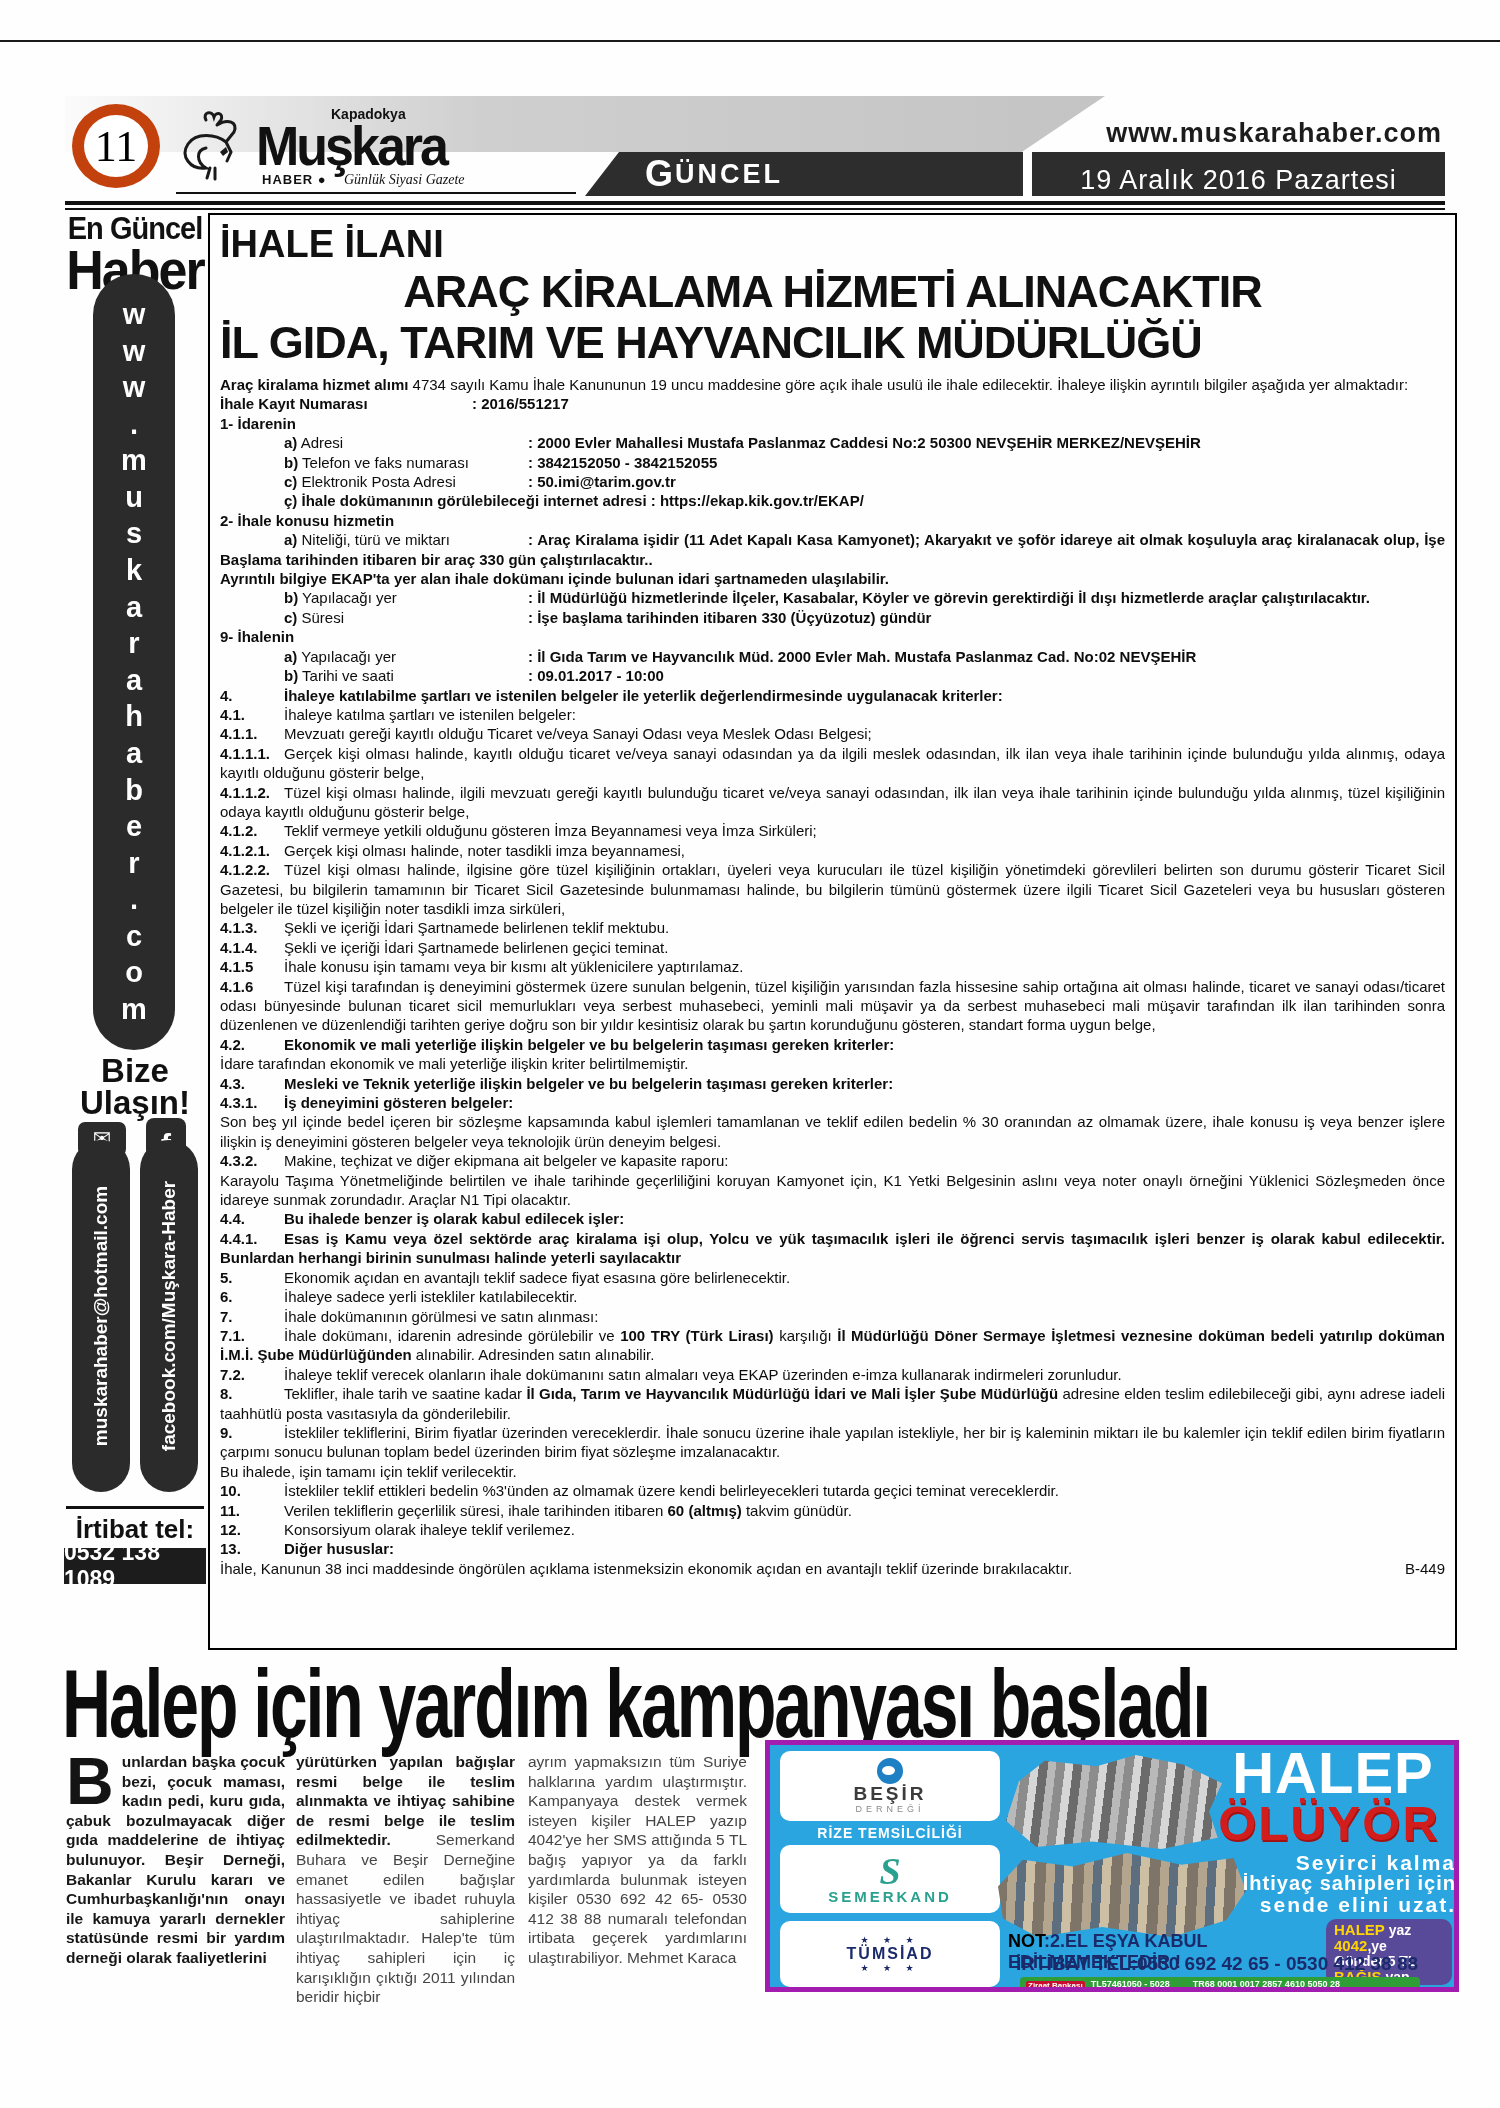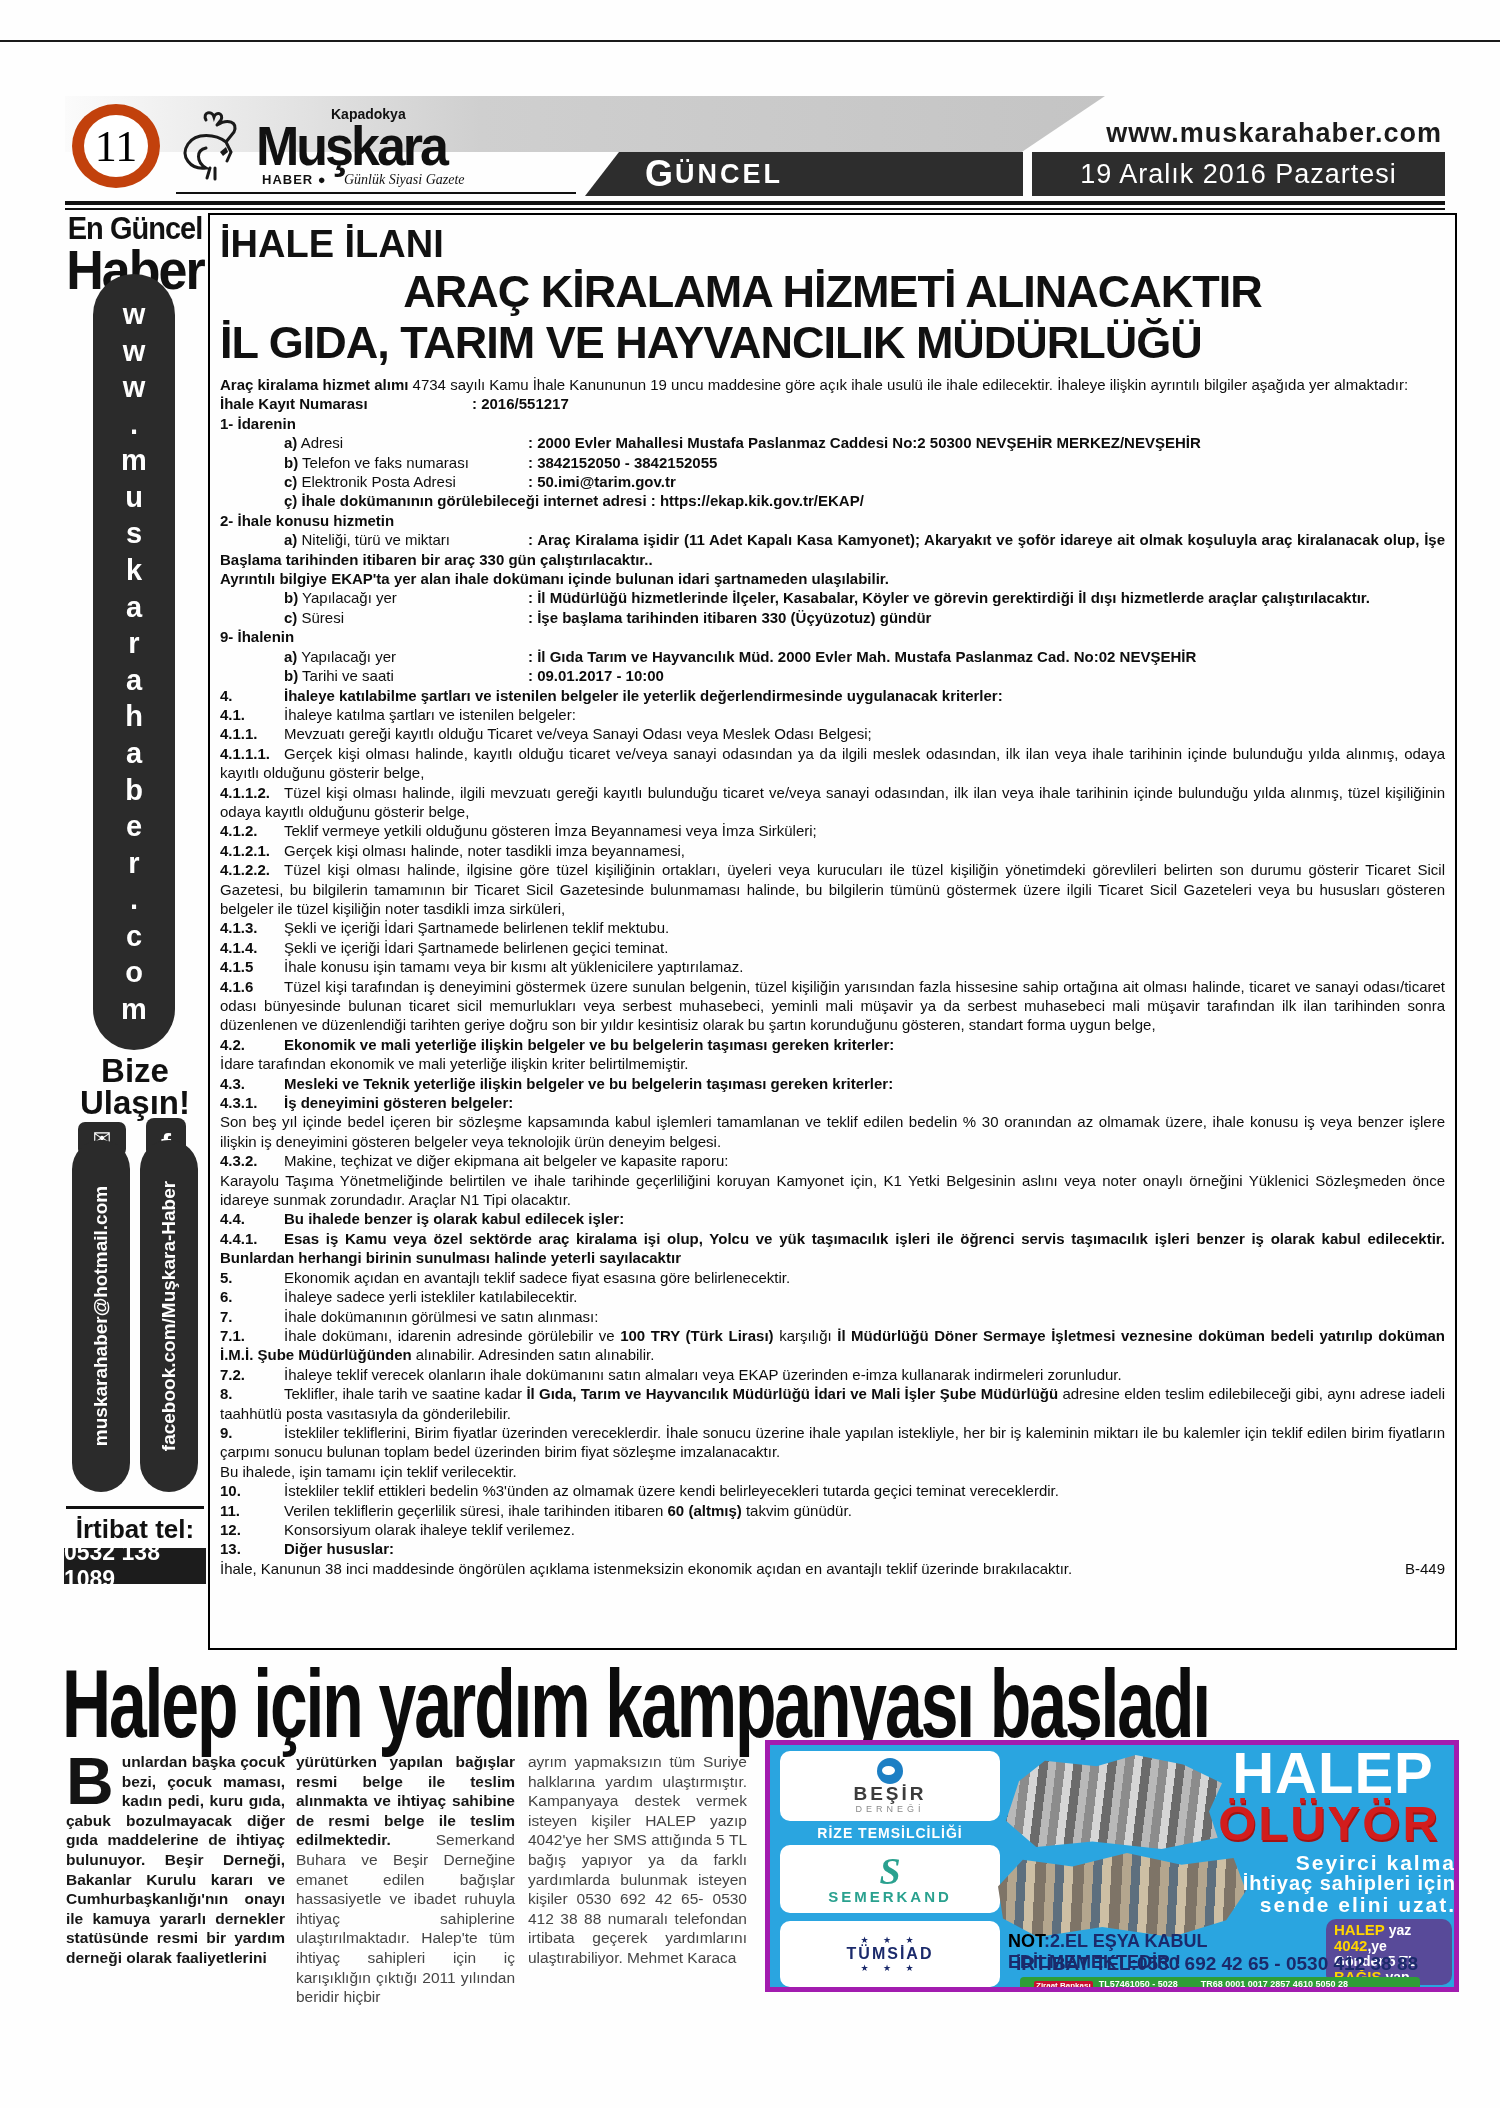--- a/index.html
+++ b/index.html
@@ -32,7 +32,7 @@
   .guncel-bar .g2{color:#fff;font-size:27px;font-weight:bold;letter-spacing:3px;}
   .www{position:absolute;right:58px;top:118px;font-size:27px;font-weight:bold;color:#1c1c1c;letter-spacing:1px;}
   .date-bar{position:absolute;left:1032px;top:152px;width:413px;height:44px;background:#2d2d2d;
-            display:flex;align-items:center;justify-content:center;color:#fff;font-size:27px;letter-spacing:1px;}
+            display:flex;align-items:flex-end;justify-content:center;color:#fff;font-size:27px;letter-spacing:1px;}
   .rule-a{position:absolute;left:65px;top:201px;width:1380px;height:4px;background:#111;}
   .rule-b{position:absolute;left:65px;top:208px;width:1380px;height:2px;background:#111;}
   

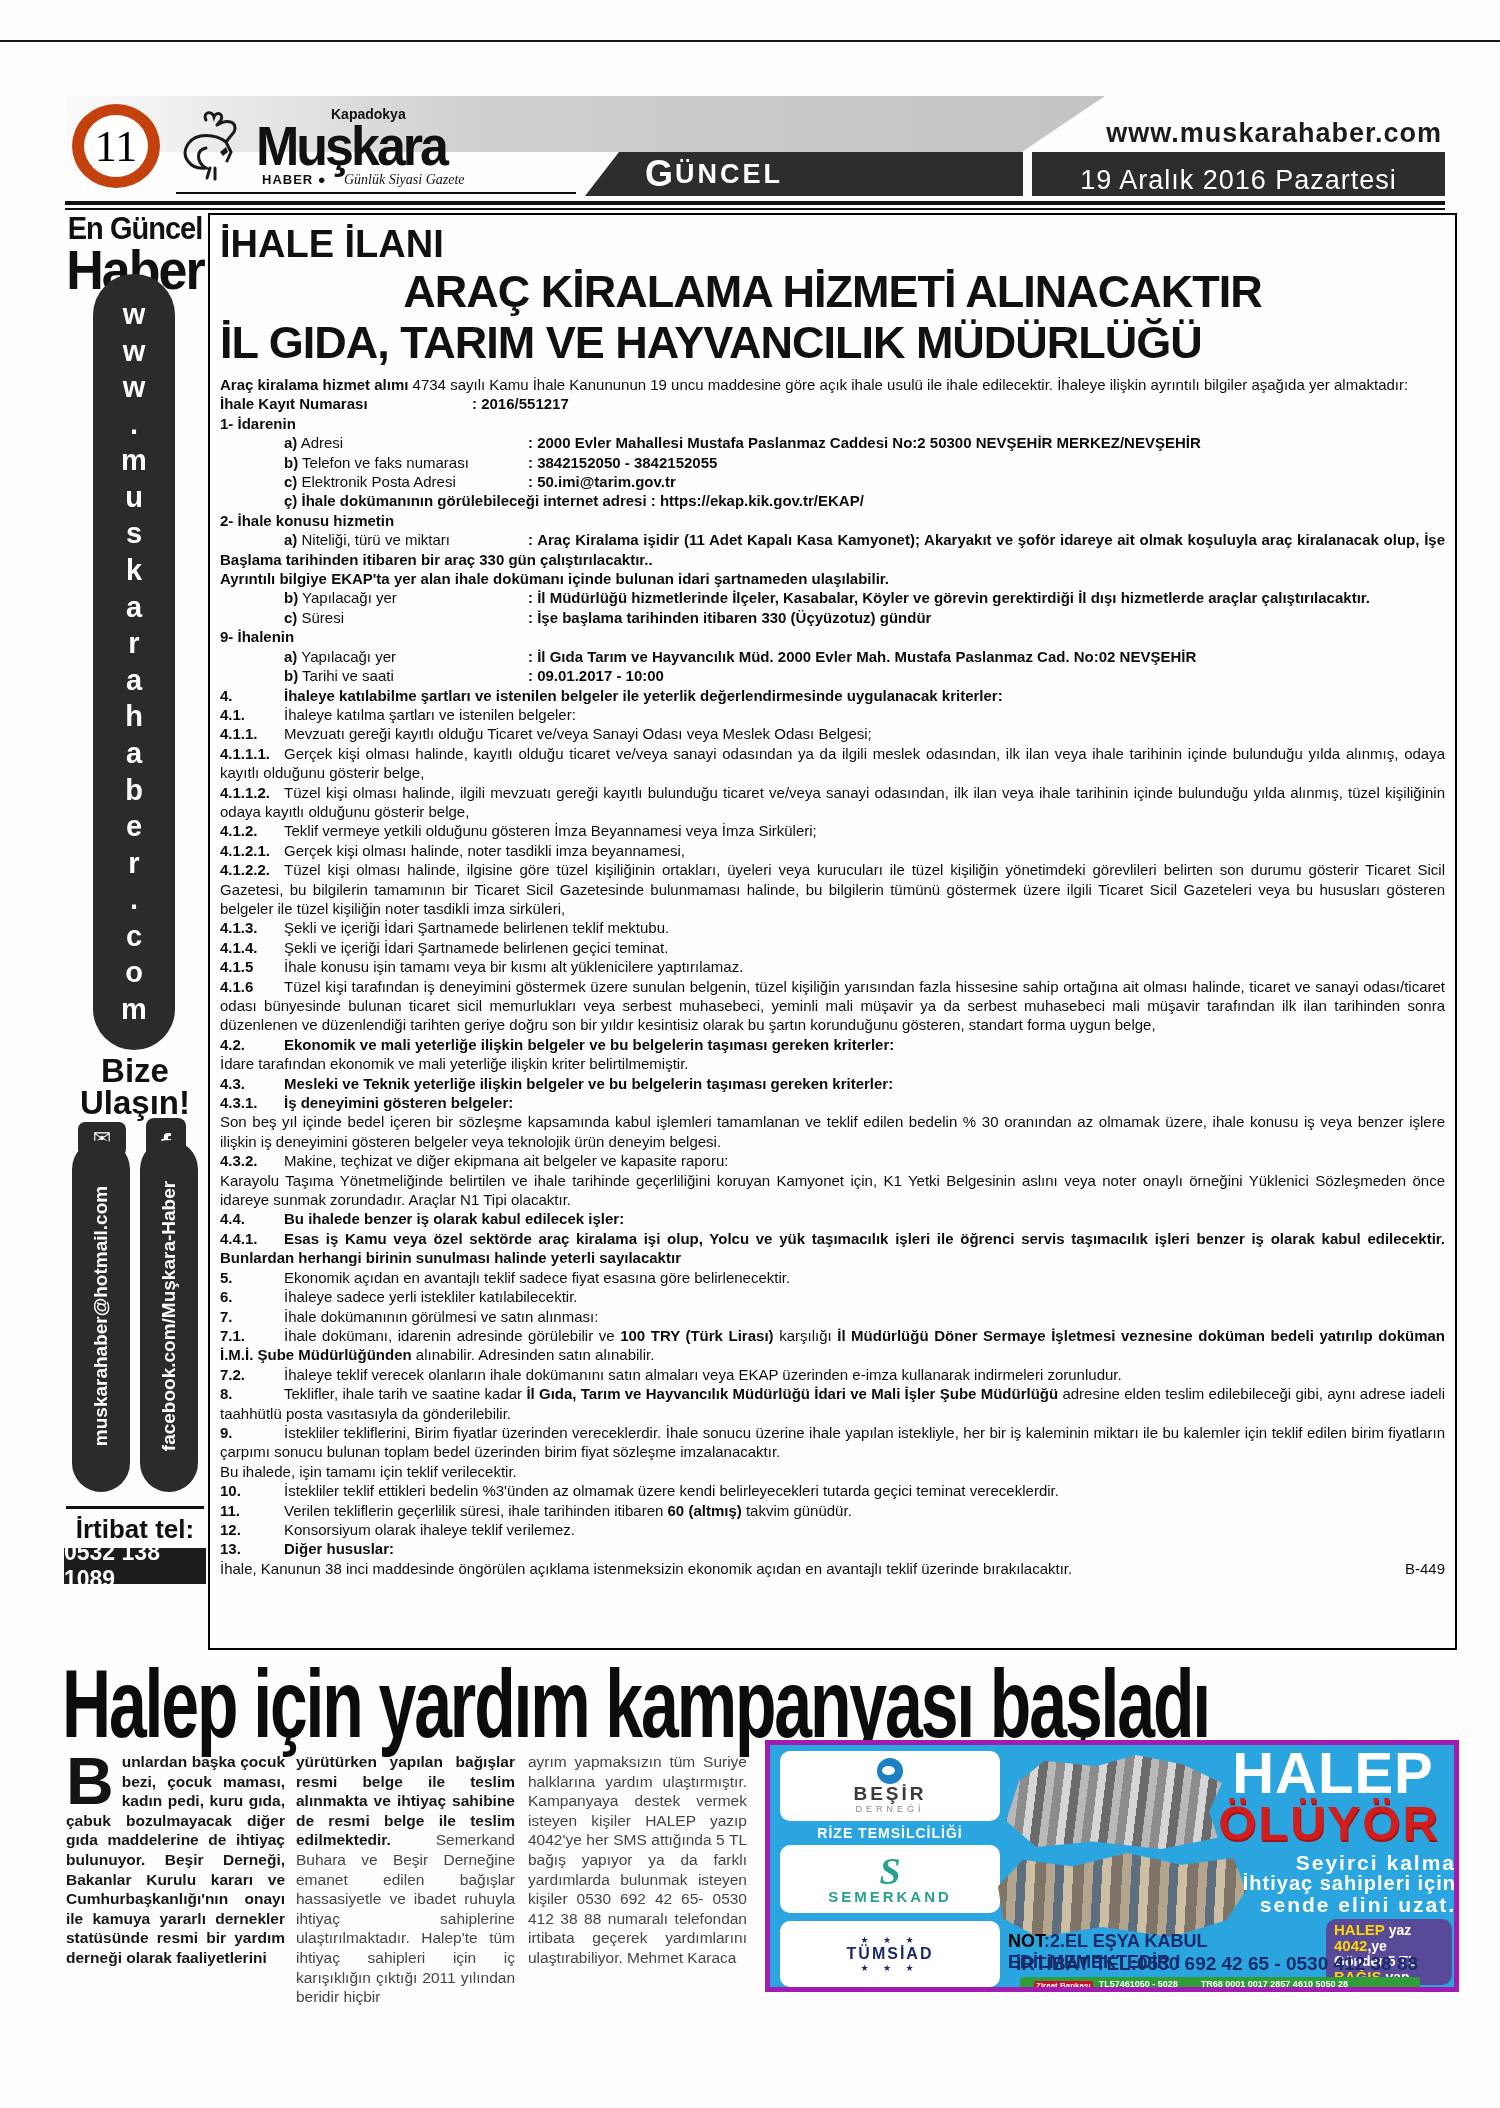--- a/index.html
+++ b/index.html
@@ -130,7 +130,7 @@
   .ad-contact{position:absolute;left:246px;top:208px;width:420px;font-size:19px;font-weight:bold;color:#1b2a6b;}
   .greenbar{position:absolute;left:250px;top:232px;width:400px;height:26px;background:#2f9e37;
             border-radius:4px;display:flex;align-items:center;gap:6px;padding:0 6px;box-sizing:border-box;}
-  .bklogo{font-size:8px;font-weight:bold;line-height:9px;padding:0 2px;border-radius:2px;white-space:nowrap;margin-left:8px;}
+  .bklogo{font-size:8px;font-weight:bold;line-height:9px;padding:0 2px;border-radius:2px;white-space:nowrap;}
   .bk1{background:#c8102e;color:#fff;}
   .bk2{background:#f3c000;color:#222;}
   .bkcol{display:flex;flex-direction:column;justify-content:center;color:#fff;font-size:9px;

